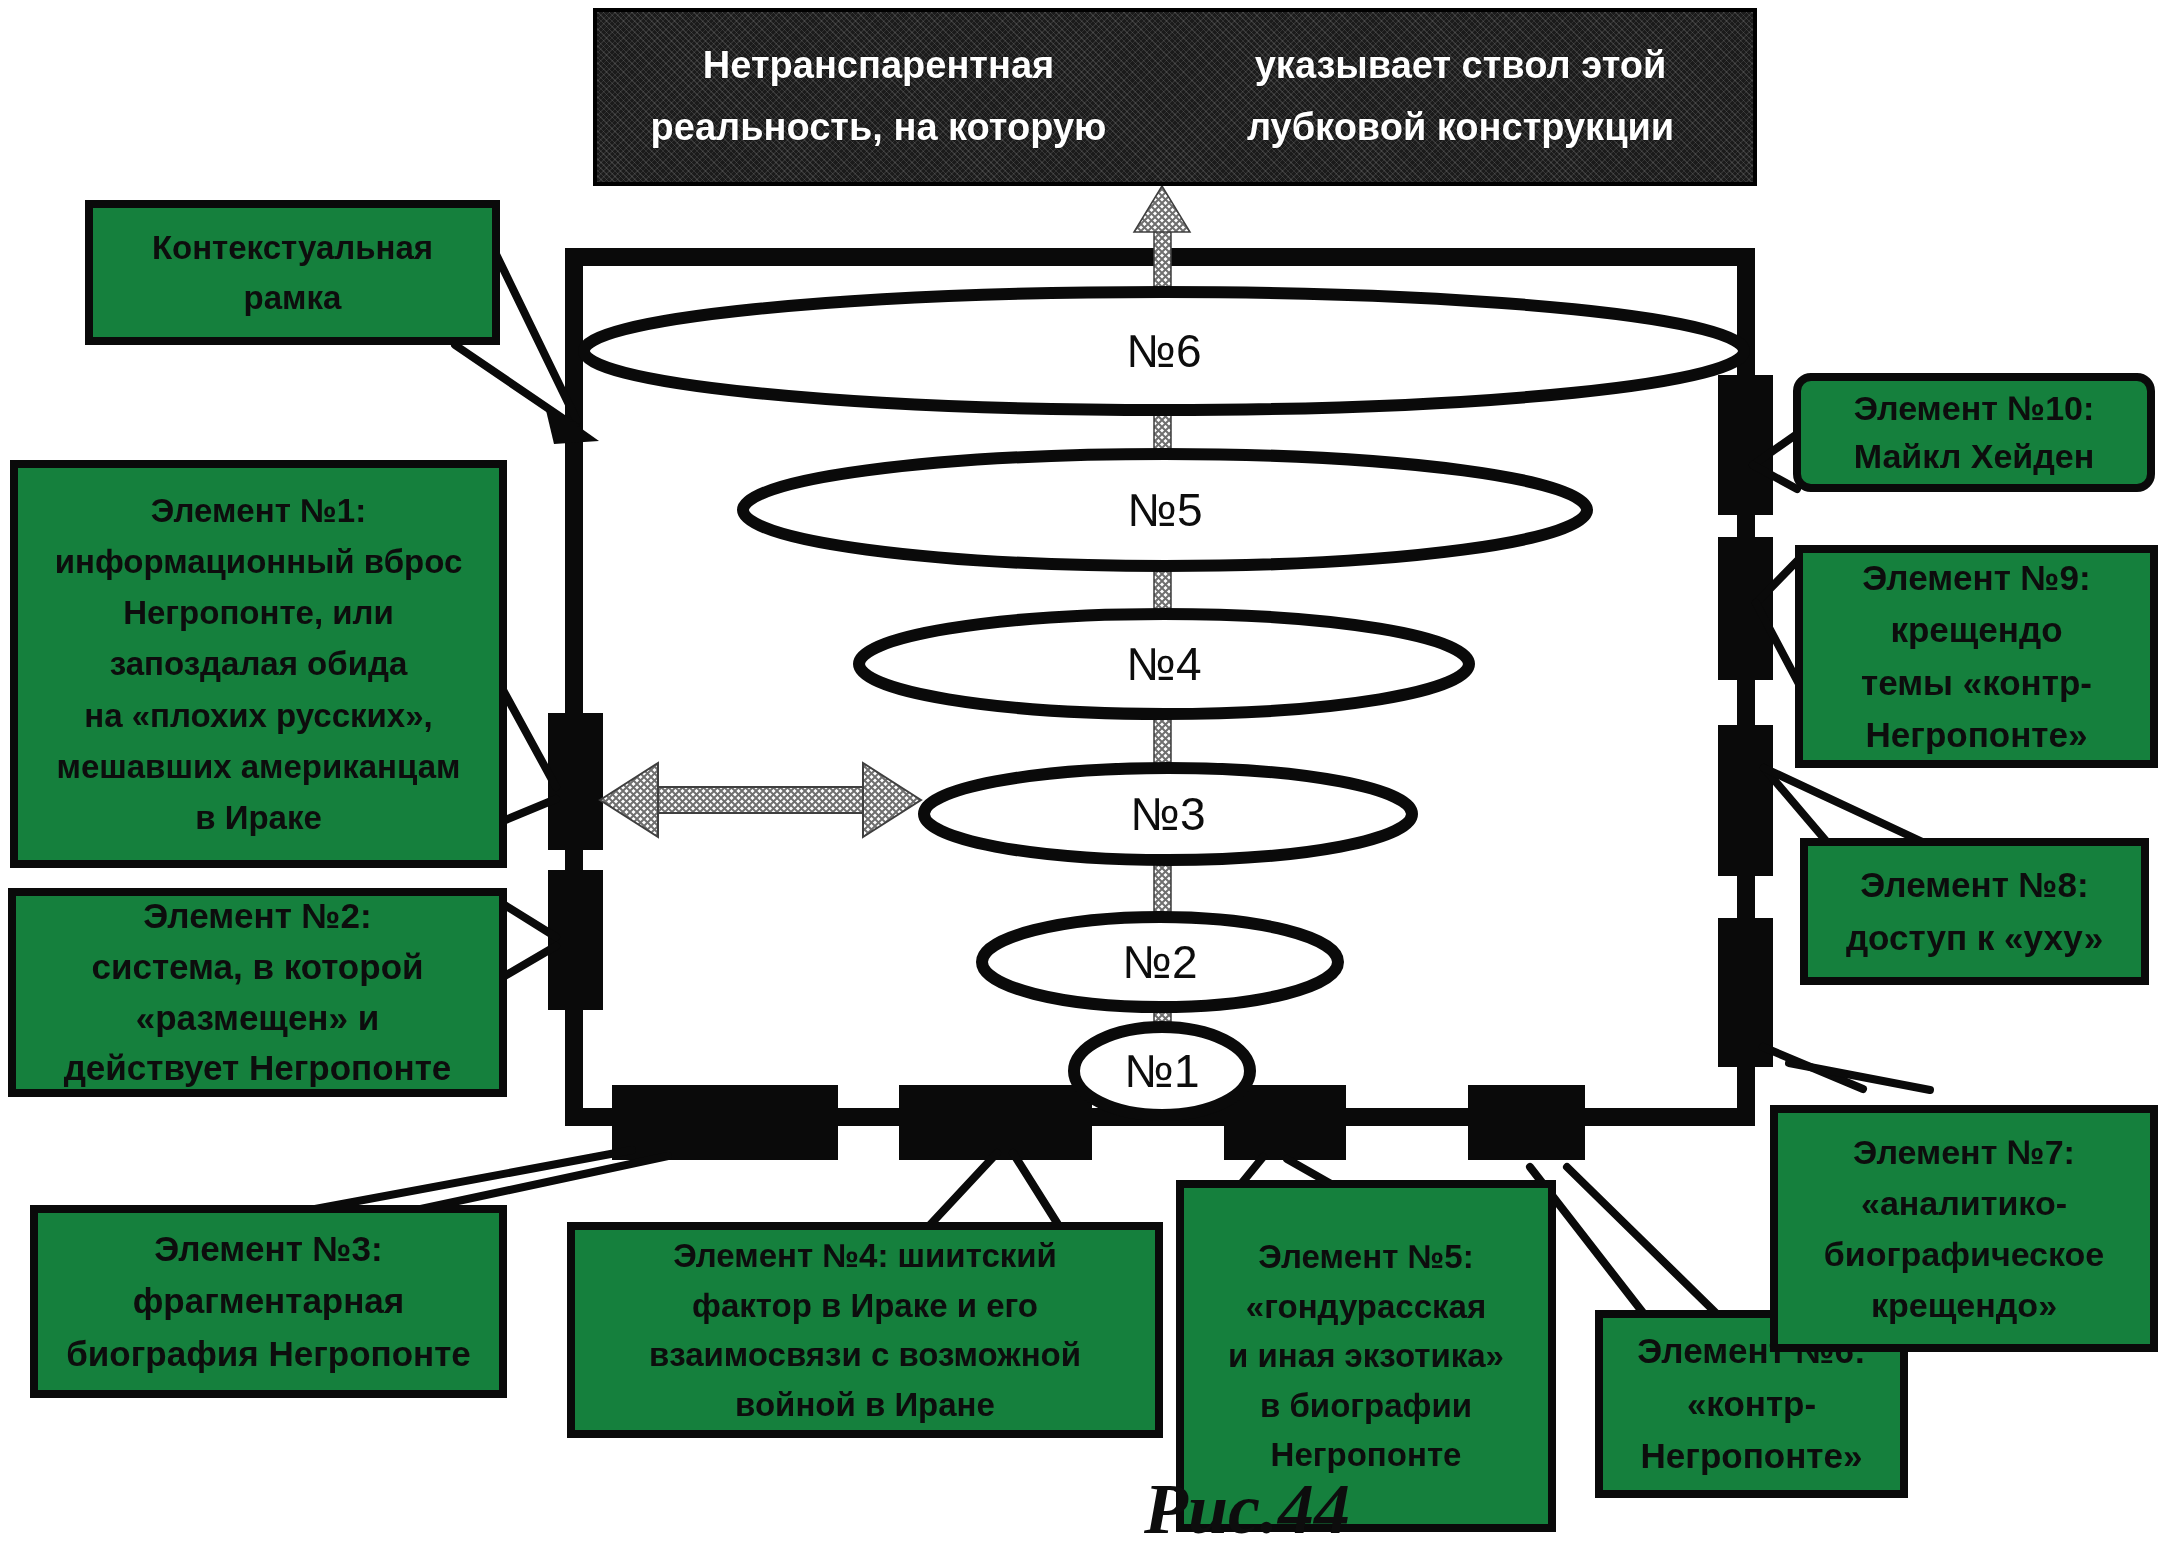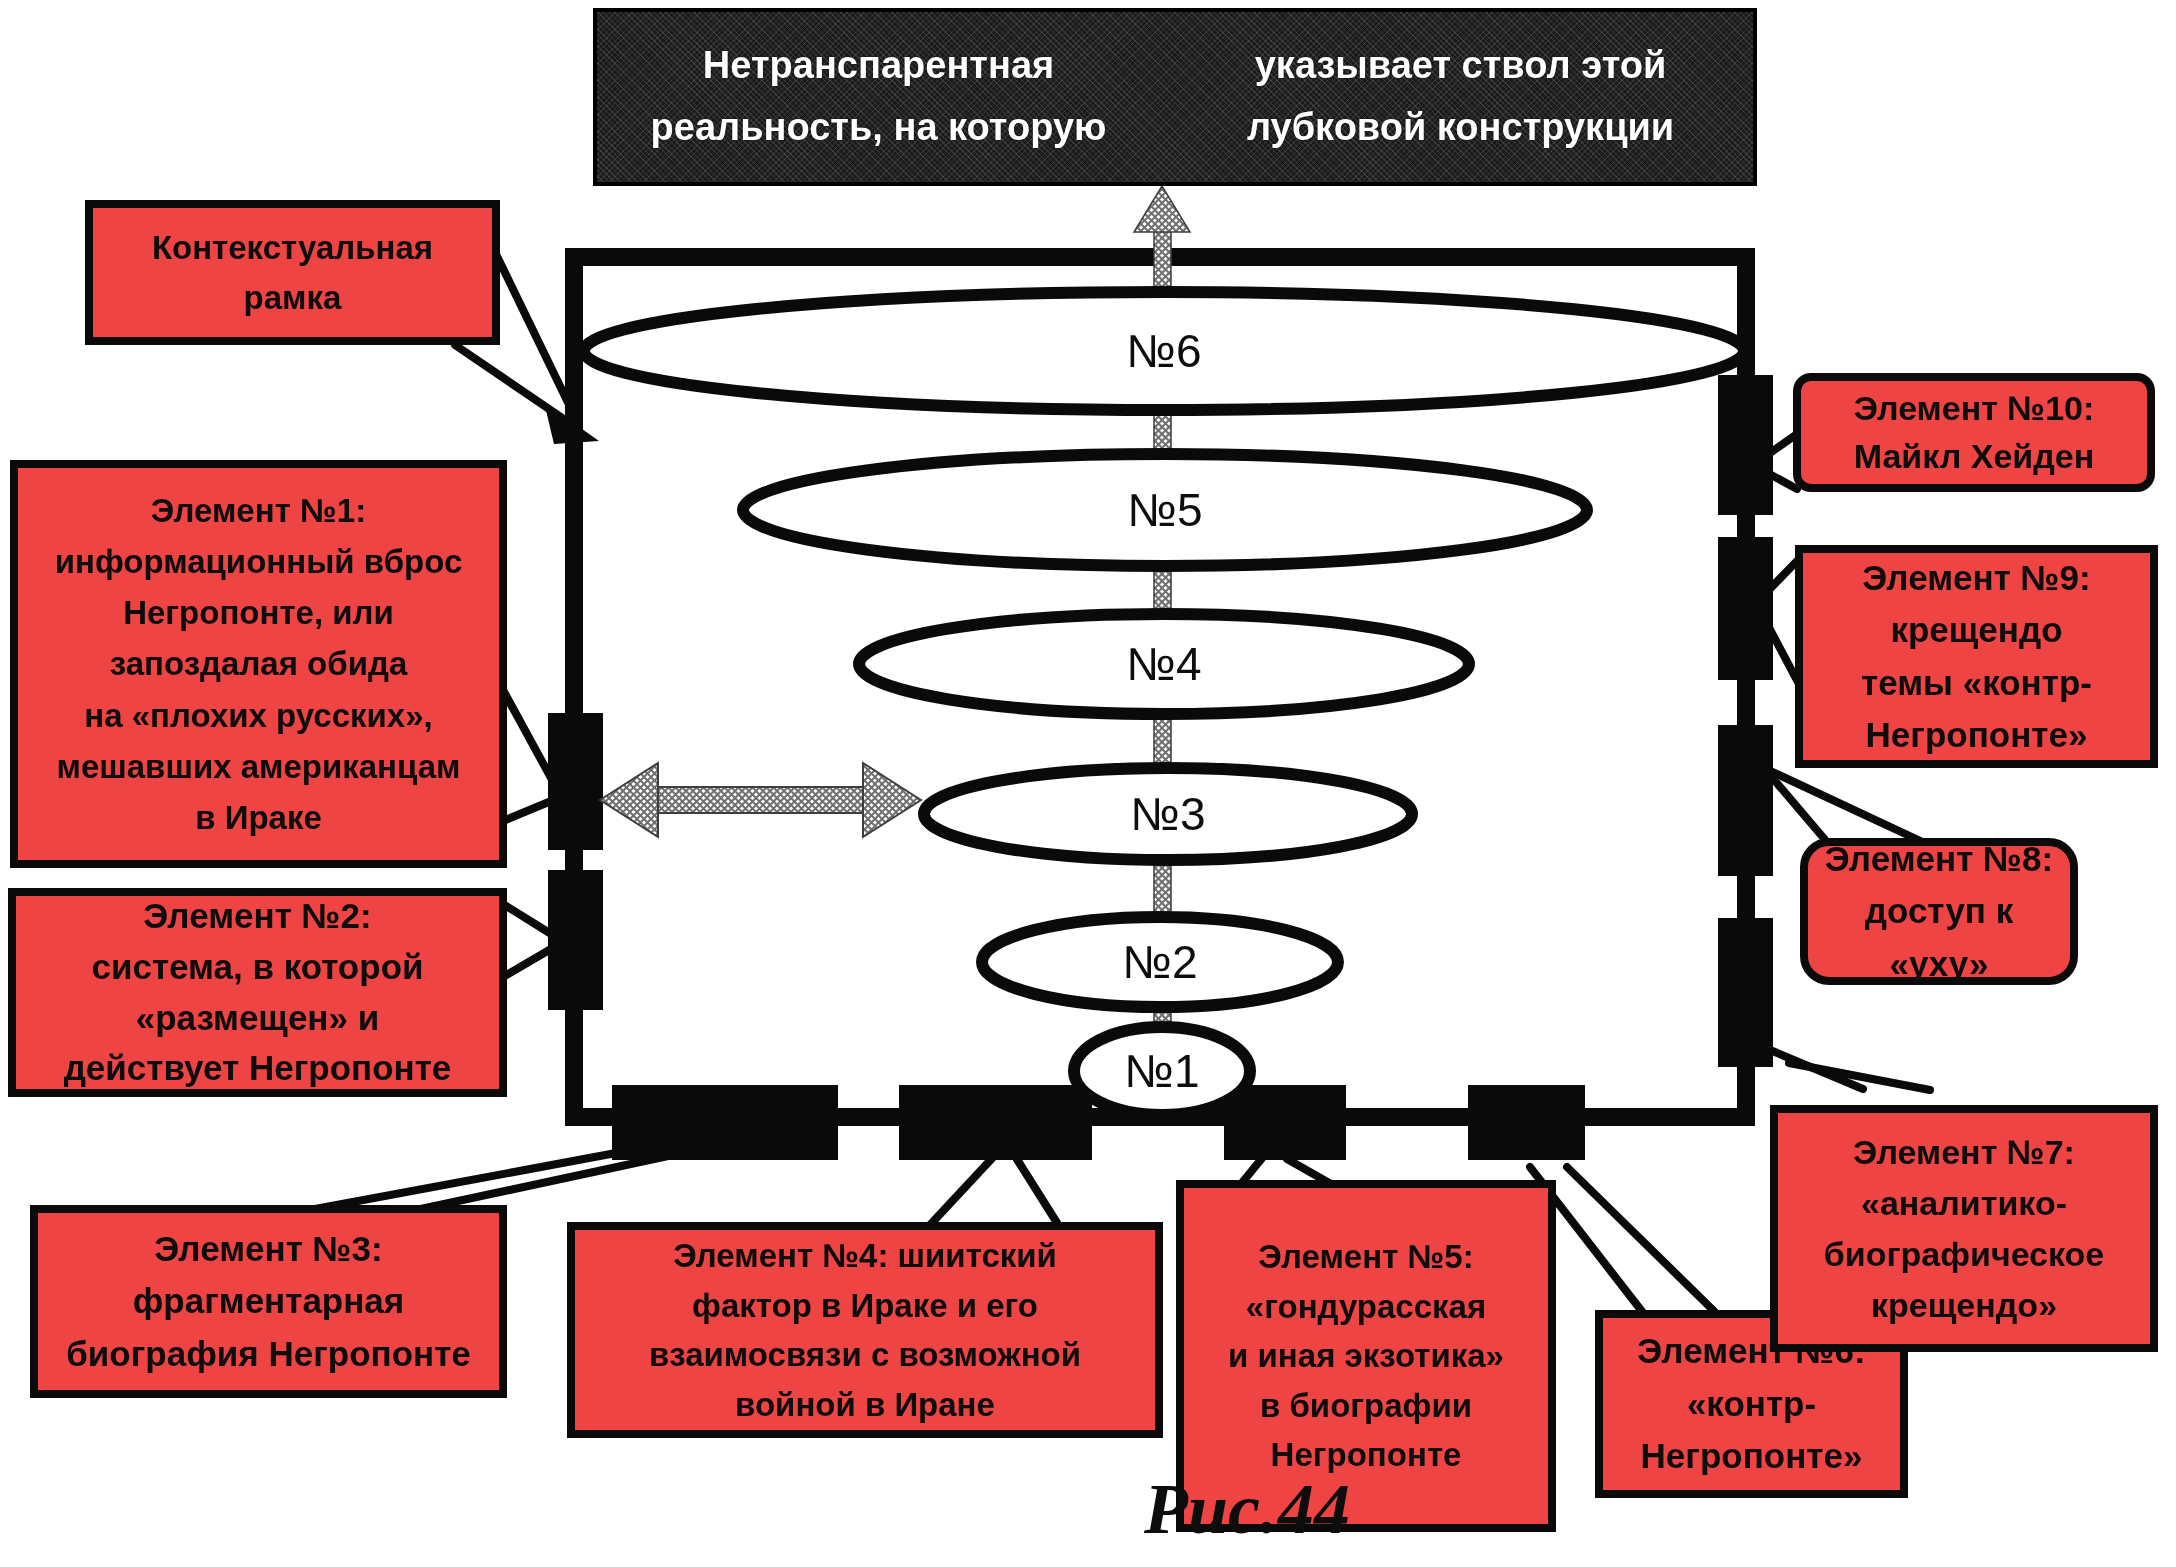--- a/index.html
+++ b/index.html
@@ -13,7 +13,7 @@
     text-anchor:middle;
   }
   .callout{
-    position:absolute;box-sizing:border-box;background:#ef4444;
+    position:absolute;box-sizing:border-box;background:#15803d;
     border:8px solid #0a0a0a;display:flex;align-items:center;justify-content:center;
     z-index:2;
   }

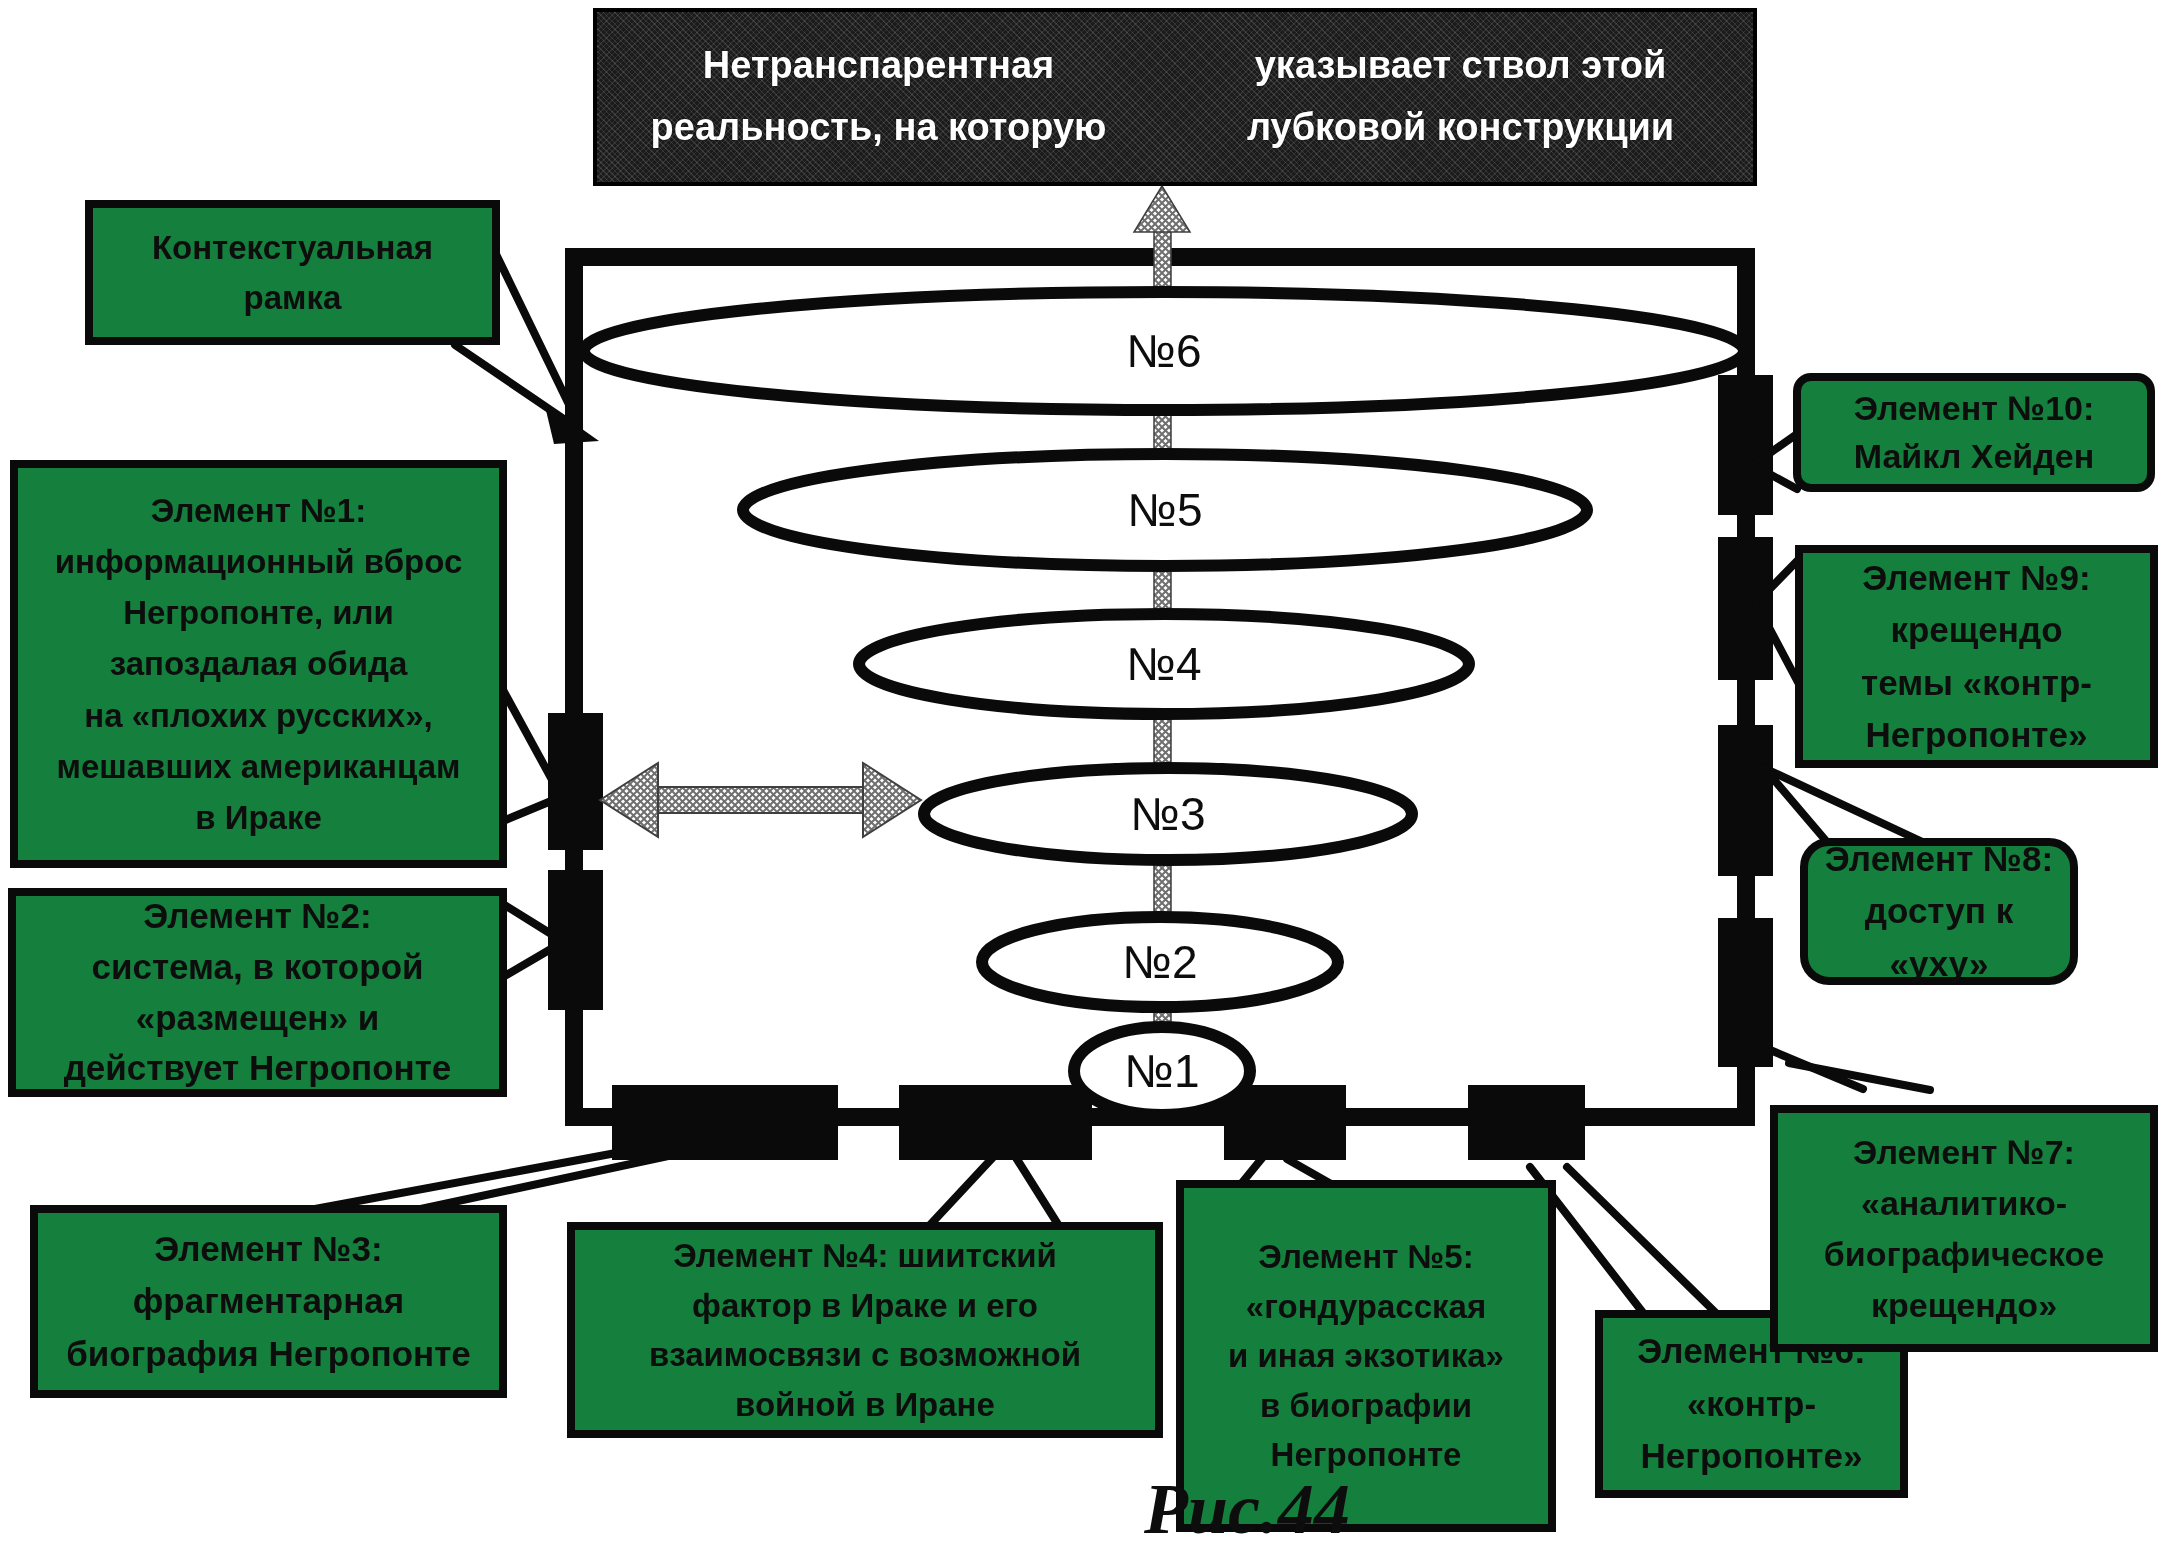--- a/index.html
+++ b/index.html
@@ -49,7 +49,7 @@
   .el6{left:1595px;top:1310px;width:313px;height:188px;}
   .el7{left:1770px;top:1085px;width:388px;height:247px;margin-top:20px;}
   .el7 .callout-text{font-size:34px;}
-  .el8{left:1800px;top:838px;width:278px;height:147px;border-radius:29px;}
+  .el8{left:1800px;top:838px;width:349px;height:147px;}
   .el9{left:1795px;top:545px;width:363px;height:223px;}
   .el10{left:1793px;top:373px;width:362px;height:119px;border-radius:18px;}
   .el10 .callout-text{font-size:34px;line-height:1.4;}

